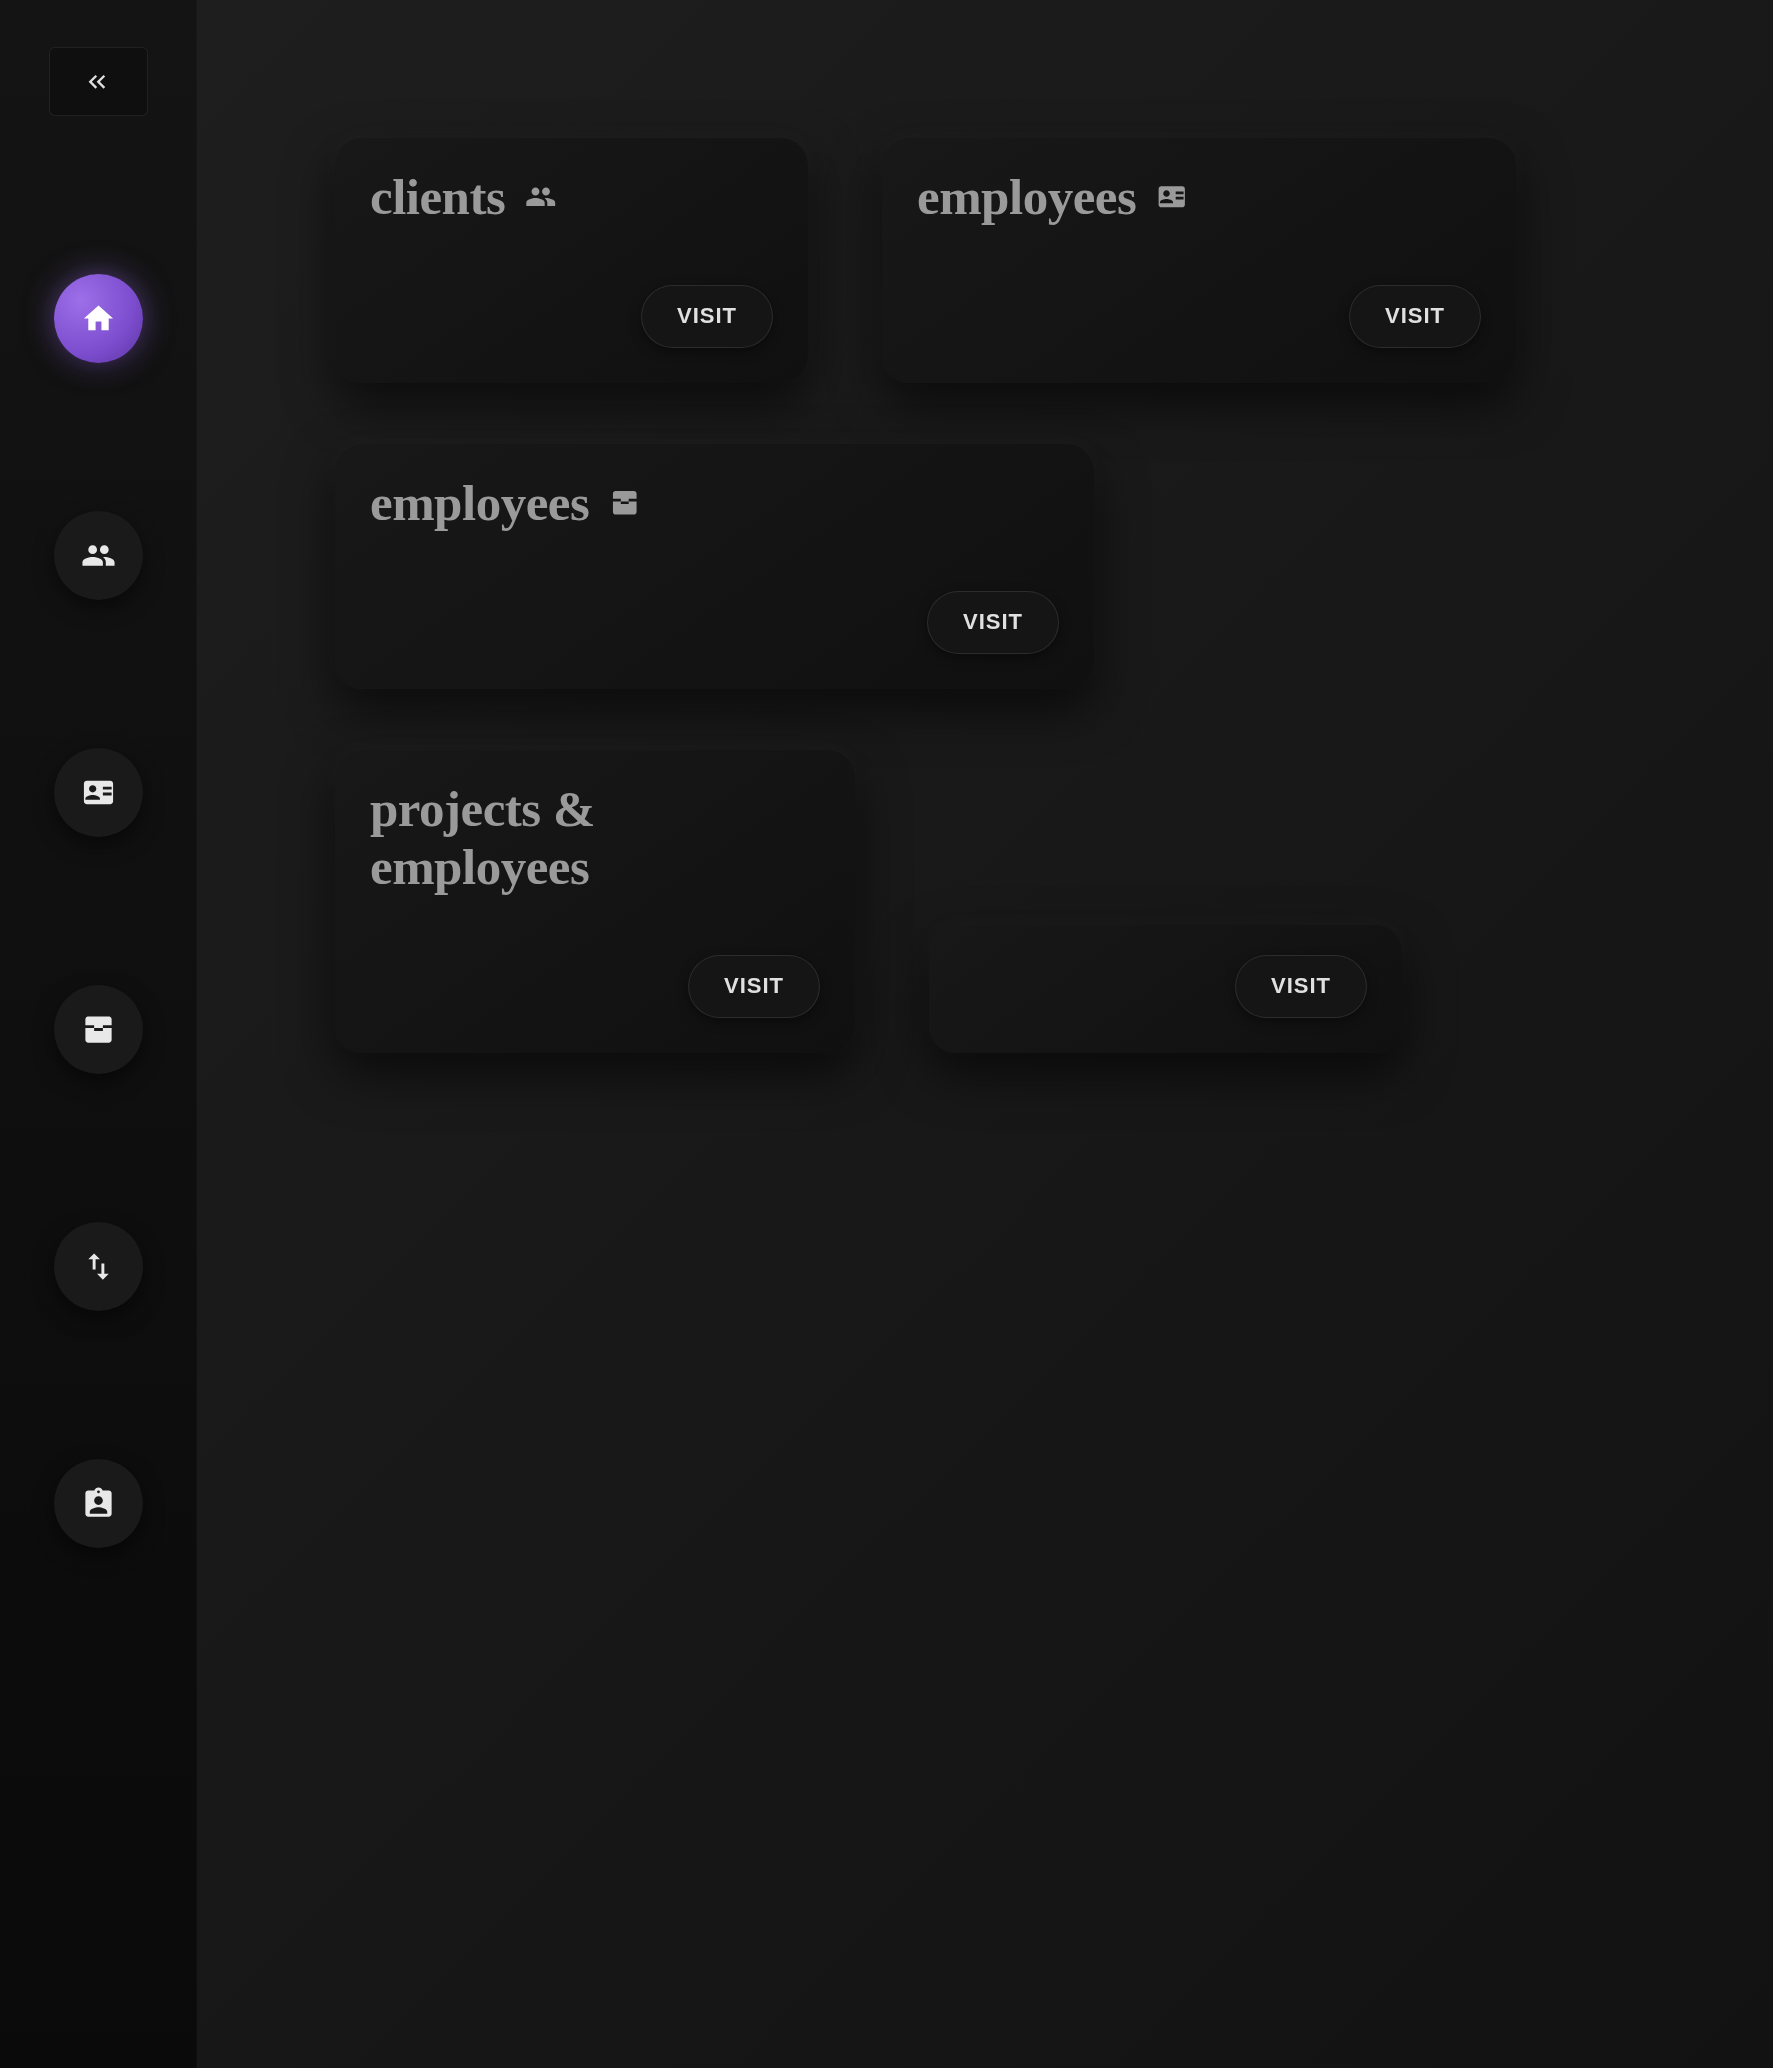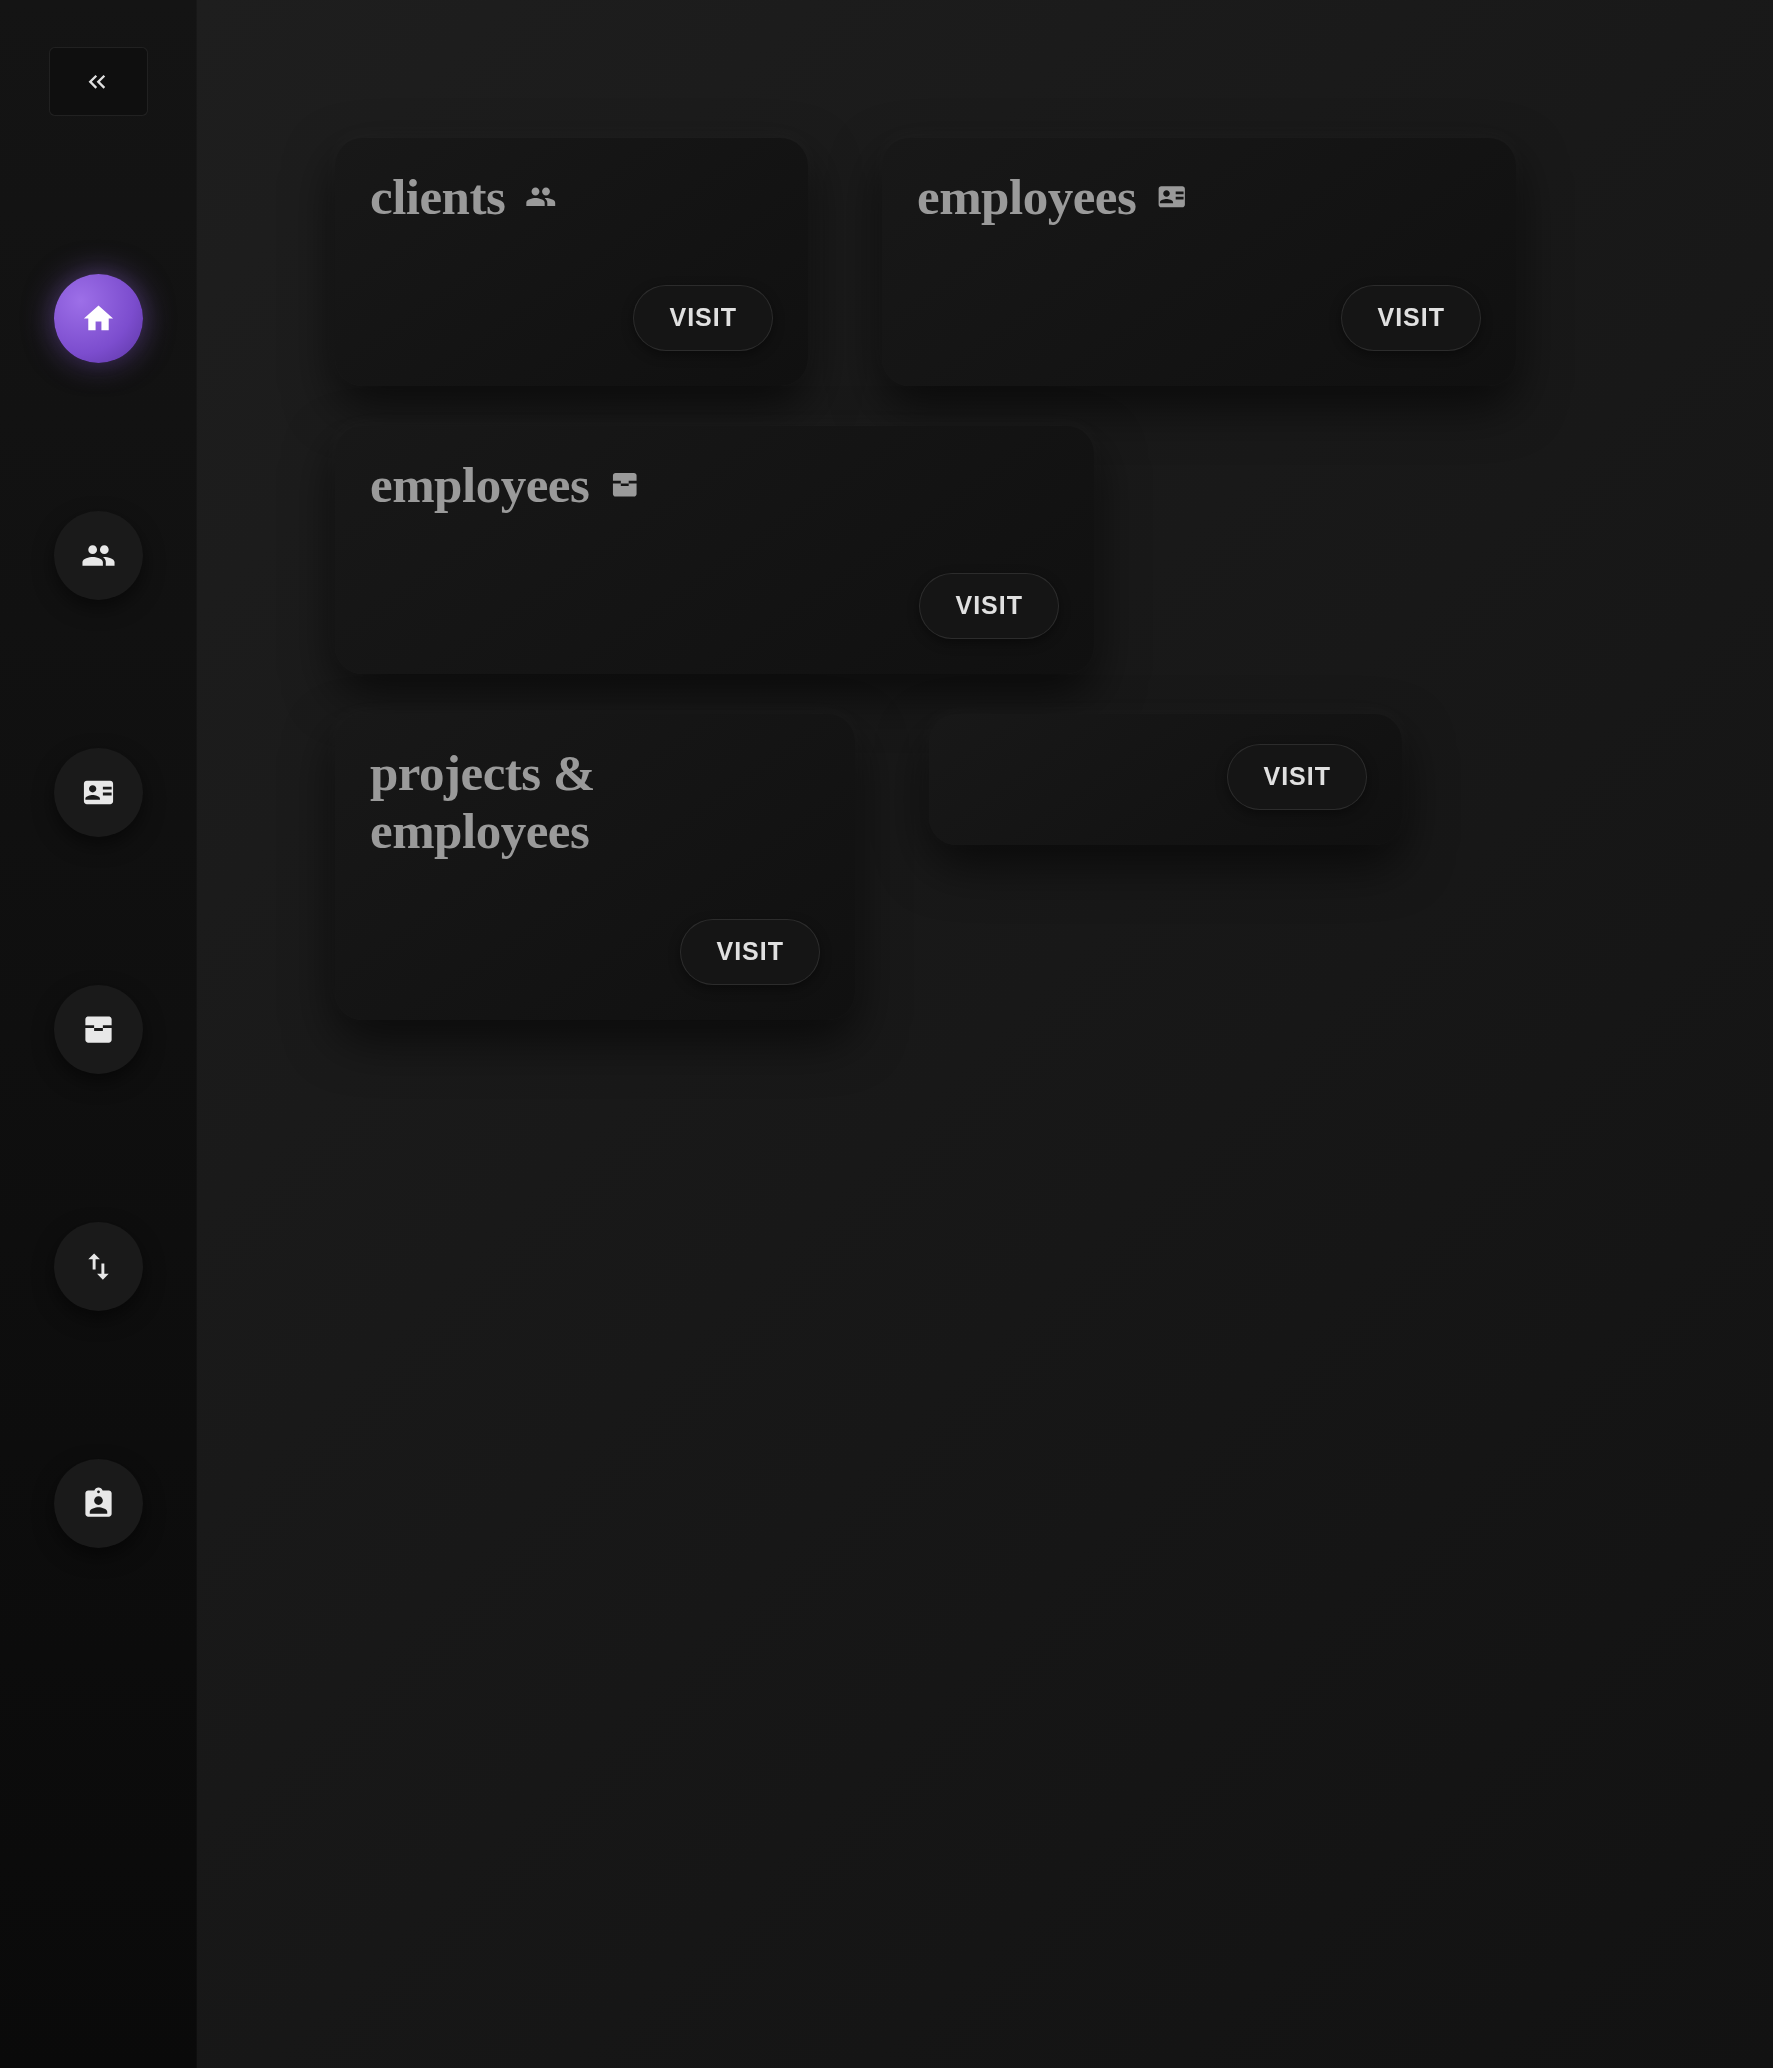--- a/index.html
+++ b/index.html
@@ -92,8 +92,8 @@
     .cards-container {
       display: flex;
       flex-wrap: wrap;
-      gap: 40px 74px;
-      align-items: flex-start;
+      gap: 61px 74px;
+      align-items: flex-end;
     }
 
     .card {

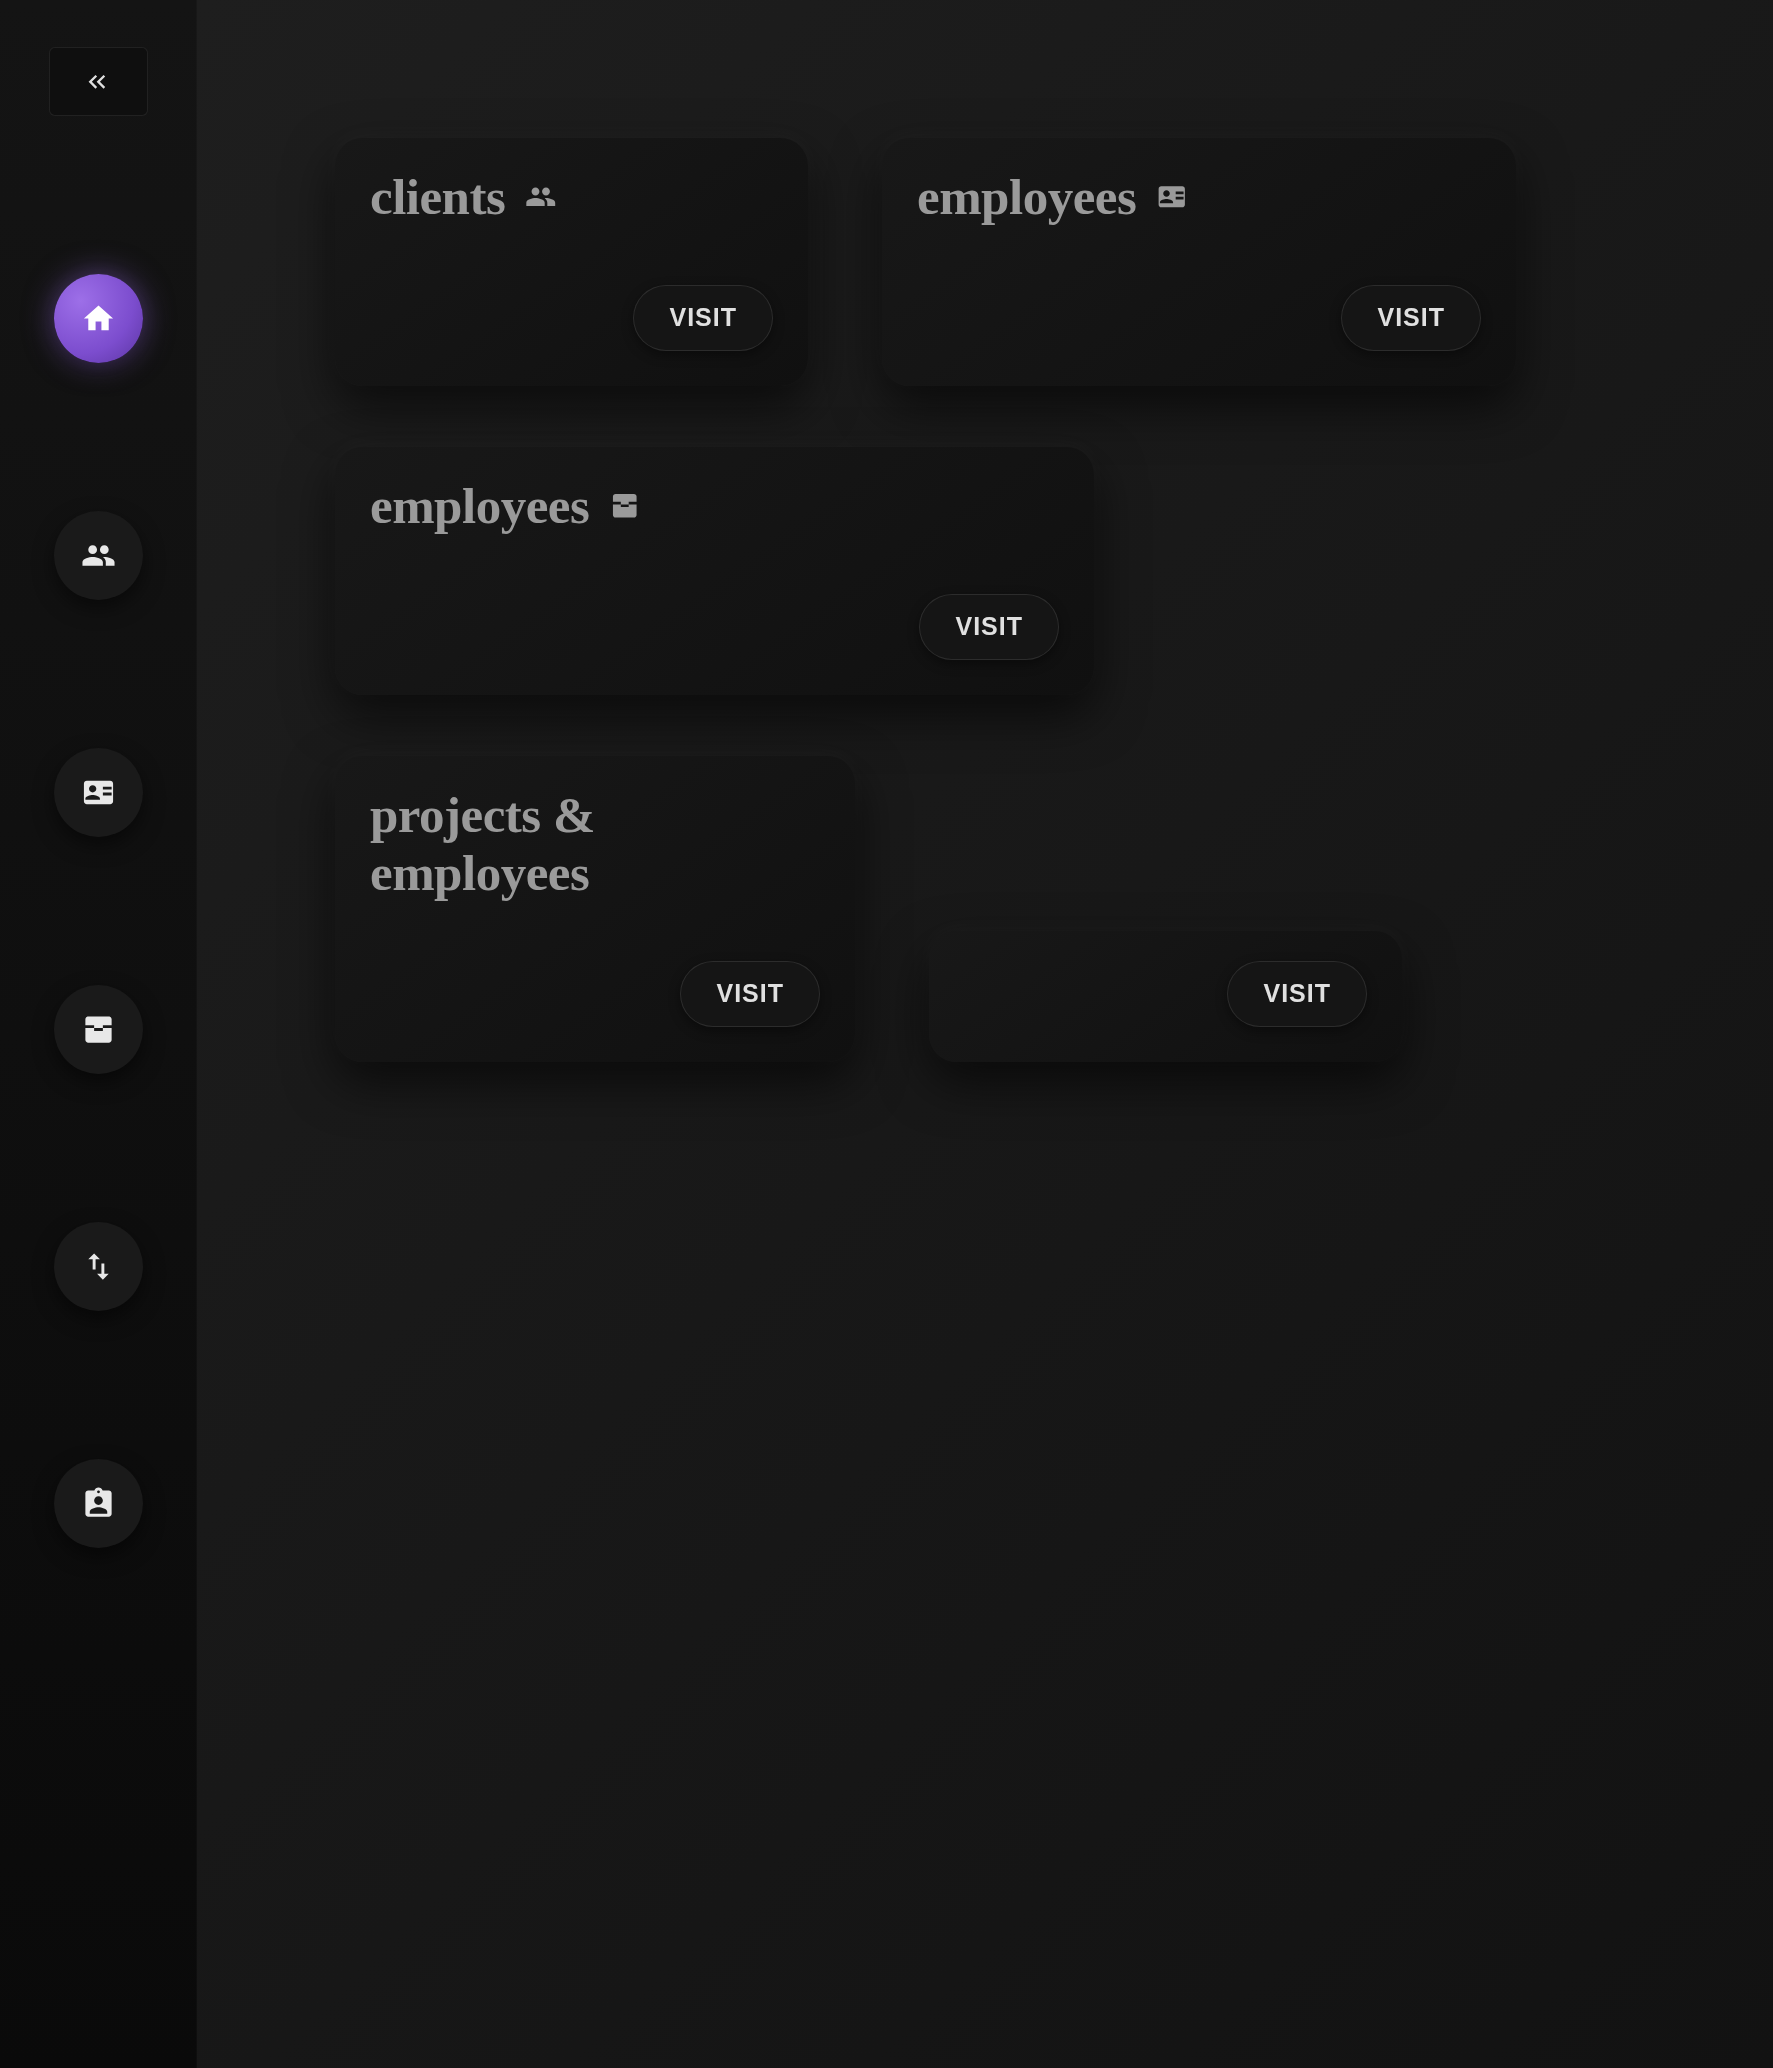--- a/index.html
+++ b/index.html
@@ -157,7 +157,7 @@
       border-radius: 35px;
       padding: 17.7px 35px;
       color: #e0e0e0;
-      font-size: 25px;
+      font-size: 22px;
       font-weight: 600;
       letter-spacing: 1px;
       cursor: pointer;

